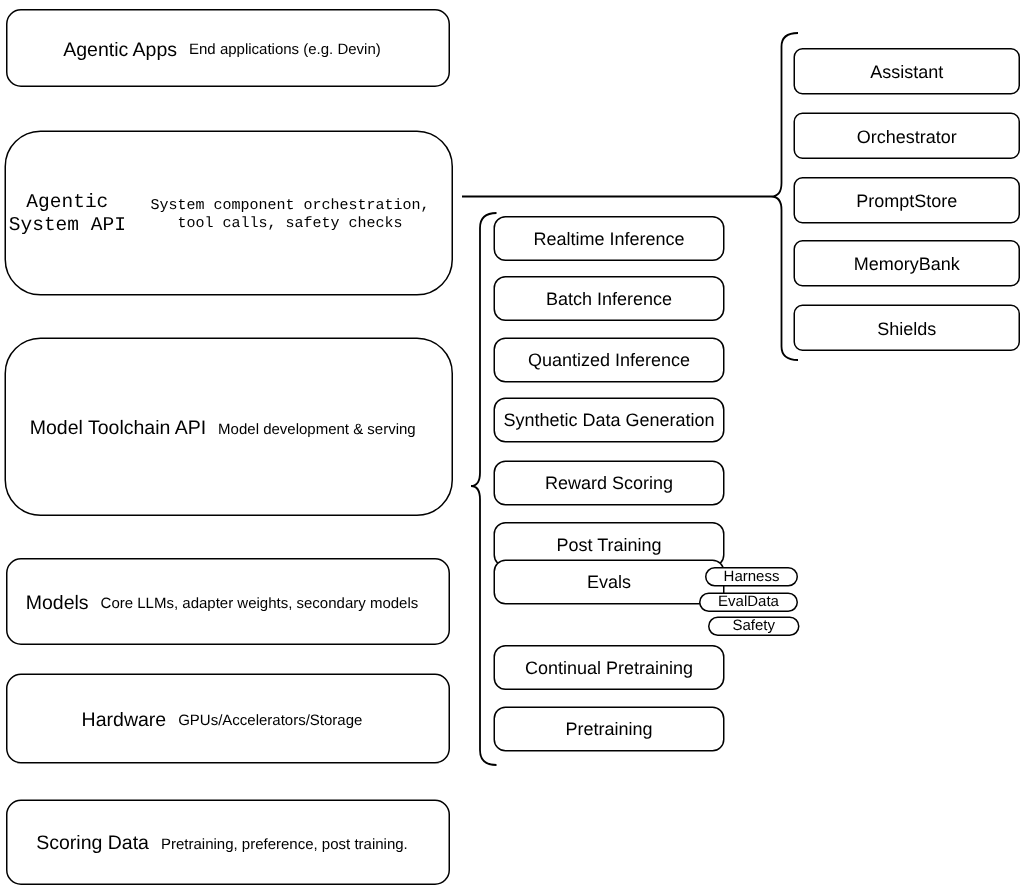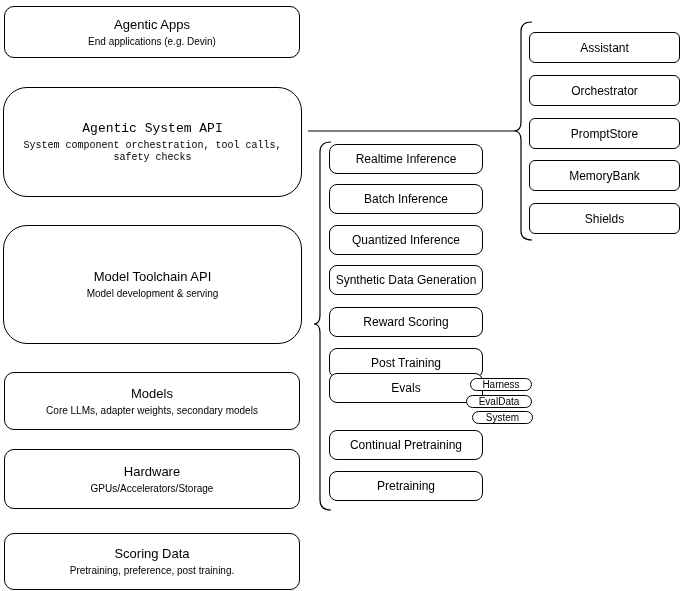--- a/index.html
+++ b/index.html
@@ -10,7 +10,7 @@
   .overlay{position:absolute;left:0;top:0;width:682px;height:591px;}
   .node{
     position:absolute;box-sizing:border-box;background:#ffffff;
-    border:1px solid #000000;display:flex;flex-direction:column;
+    border:1px solid #000000;display:flex;flex-direction:row;
     align-items:center;justify-content:center;text-align:center;
   }
   .ltitle{font-size:13px;line-height:15px;}

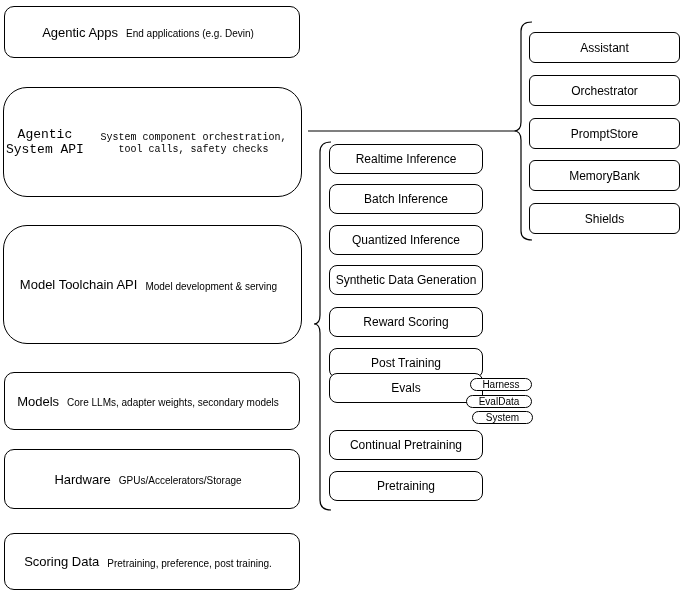--- a/index.html
+++ b/index.html
@@ -89,7 +89,7 @@
 
   <div class="pill p1">Harness</div>
   <div class="pill p2">EvalData</div>
-  <div class="pill p3">System</div>
+  <div class="pill p3">Safety</div>
 
   <div class="node rbox rb1">Assistant</div>
   <div class="node rbox rb2">Orchestrator</div>

